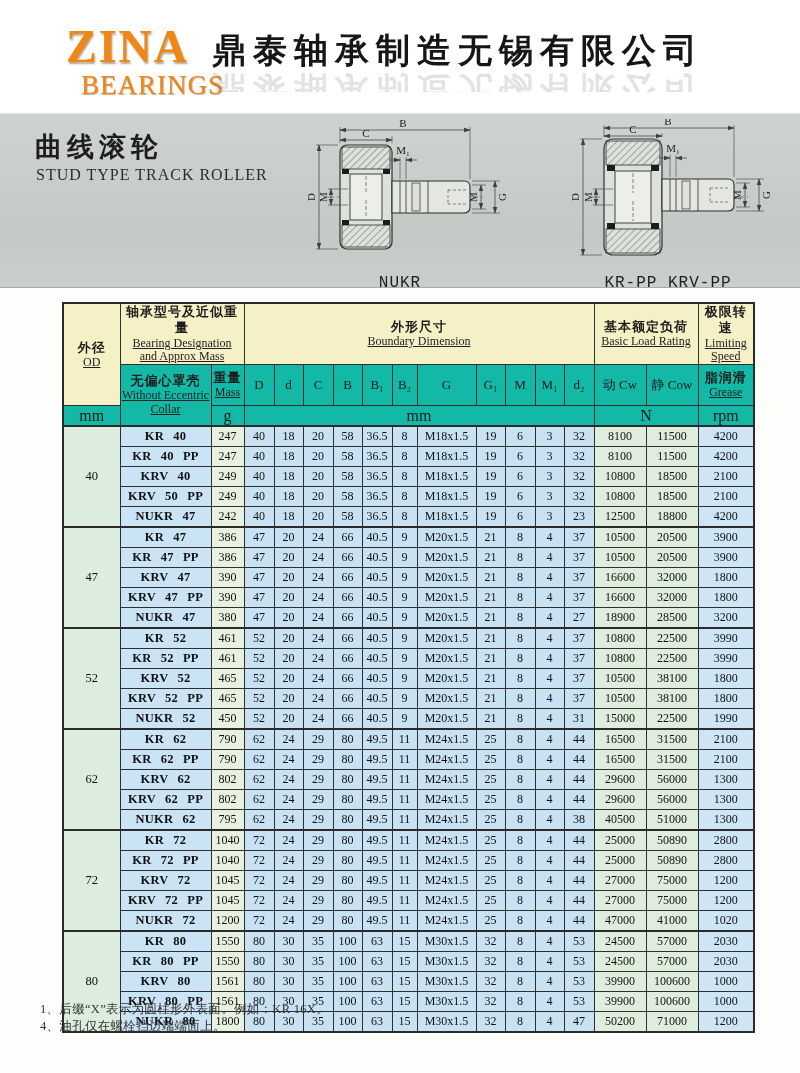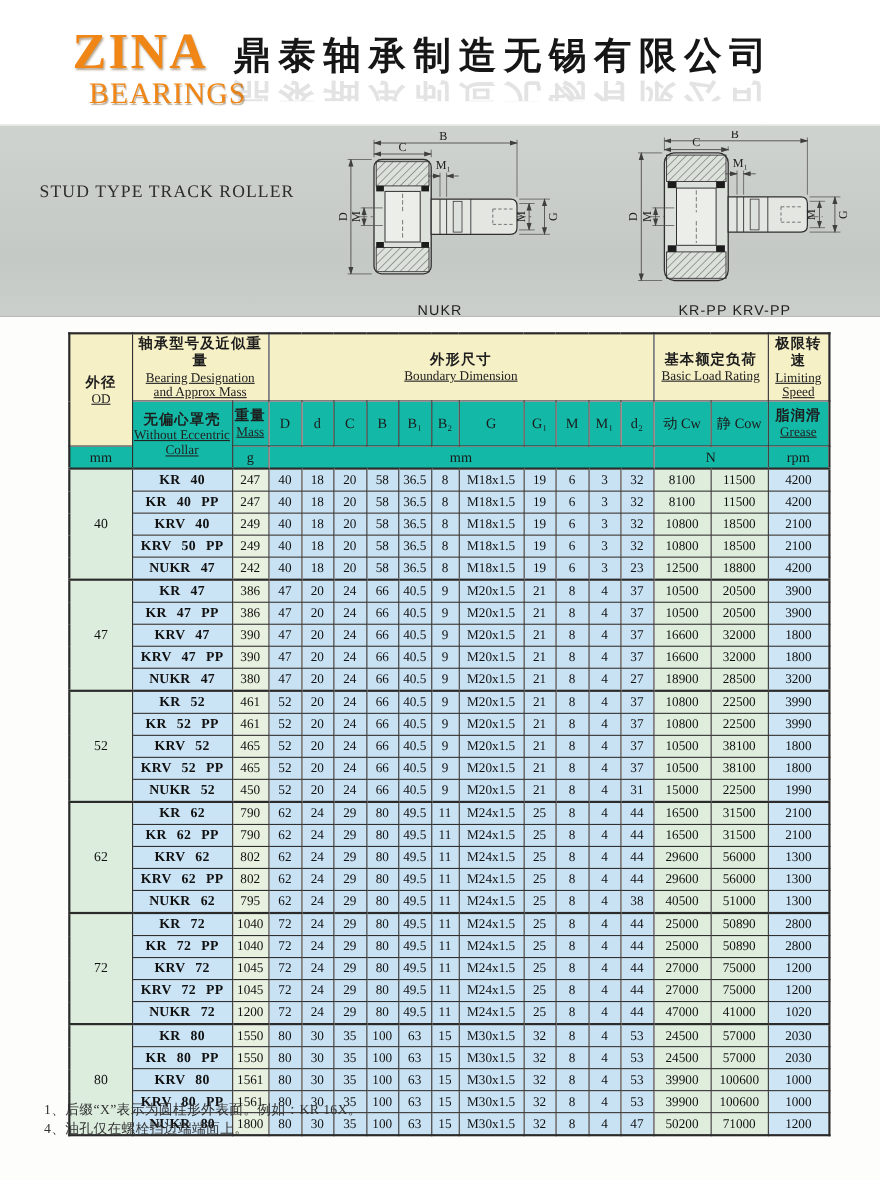--- a/index.html
+++ b/index.html
@@ -70,6 +70,7 @@
   </div>
 
   <div class="banner">
+    <div class="banner-title-cn">曲线滚轮</div>
     <div class="banner-title-en">STUD TYPE TRACK ROLLER</div>
 
     <div class="drawing-box left">

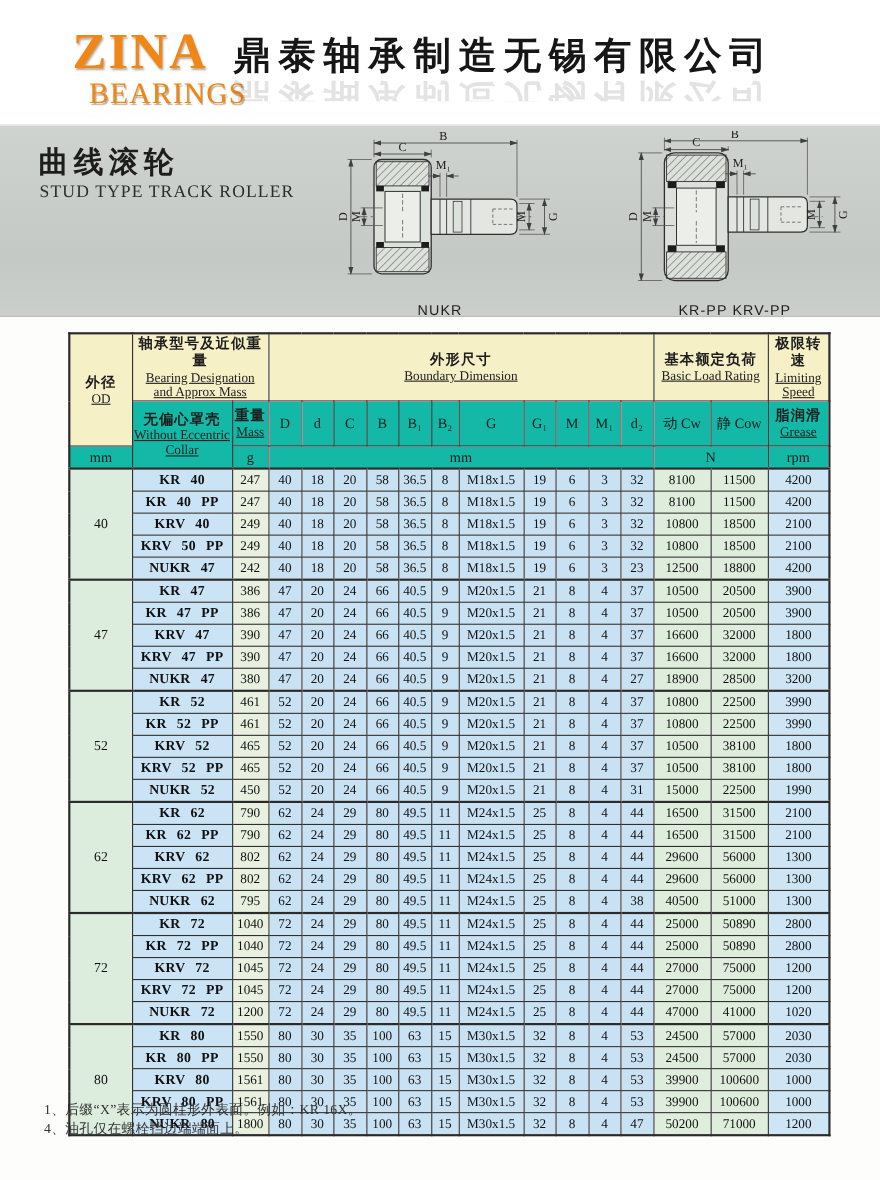--- a/index.html
+++ b/index.html
@@ -24,7 +24,7 @@
   .drawing-box { position:absolute; top:5px; }
   .drawing-box.left { left:300px; width:235px; }
   .drawing-box.right { left:568px; width:228px; }
-  .caption { position:absolute; top:155px; left:10px; width:180px; text-align:center; font-size:13px; color:#1f1f1f; letter-spacing:1px; font-family:Liberation Sans, sans-serif; }
+  .caption { position:absolute; top:155px; left:10px; width:180px; text-align:center; font-size:16px; color:#1f1f1f; letter-spacing:1px; font-family:Liberation Mono, monospace; }
   svg text { font-family:"Liberation Serif", serif; font-size:11px; fill:#222; }
 
   

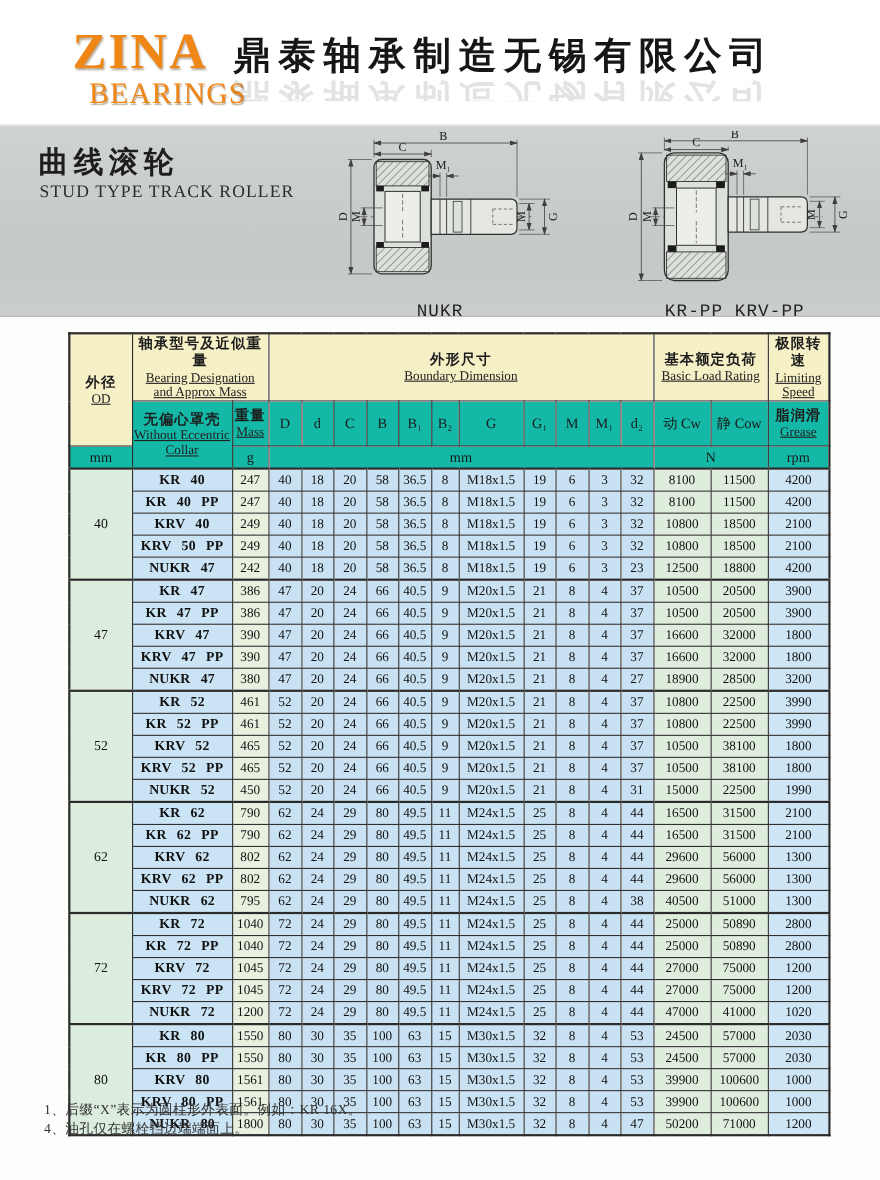--- a/index.html
+++ b/index.html
@@ -39,7 +39,7 @@
   .hcell .cn { font-size:13px; font-weight:bold; color:#1d1d1d; line-height:1.25; white-space:pre-line; letter-spacing:1px; }
   .hcell .en { font-size:12px; font-weight:normal; color:#222; line-height:1.15; white-space:pre-line; letter-spacing:0;text-decoration:underline; }
   th.dimh { font-size:13px; font-weight:normal; color:#1a1a1a; }
-  th.unit { font-size:13px; font-weight:normal; color:#1a1a1a; }
+  th.unit { font-size:16px; font-weight:normal; color:#1a1a1a; }
   tbody td { height:19px; font-size:12px; color:#111; }
   tbody tr.group-start td { border-top:2px solid #2b2b2b; }
   td.od { background:#dcedde; font-size:12.5px; }

